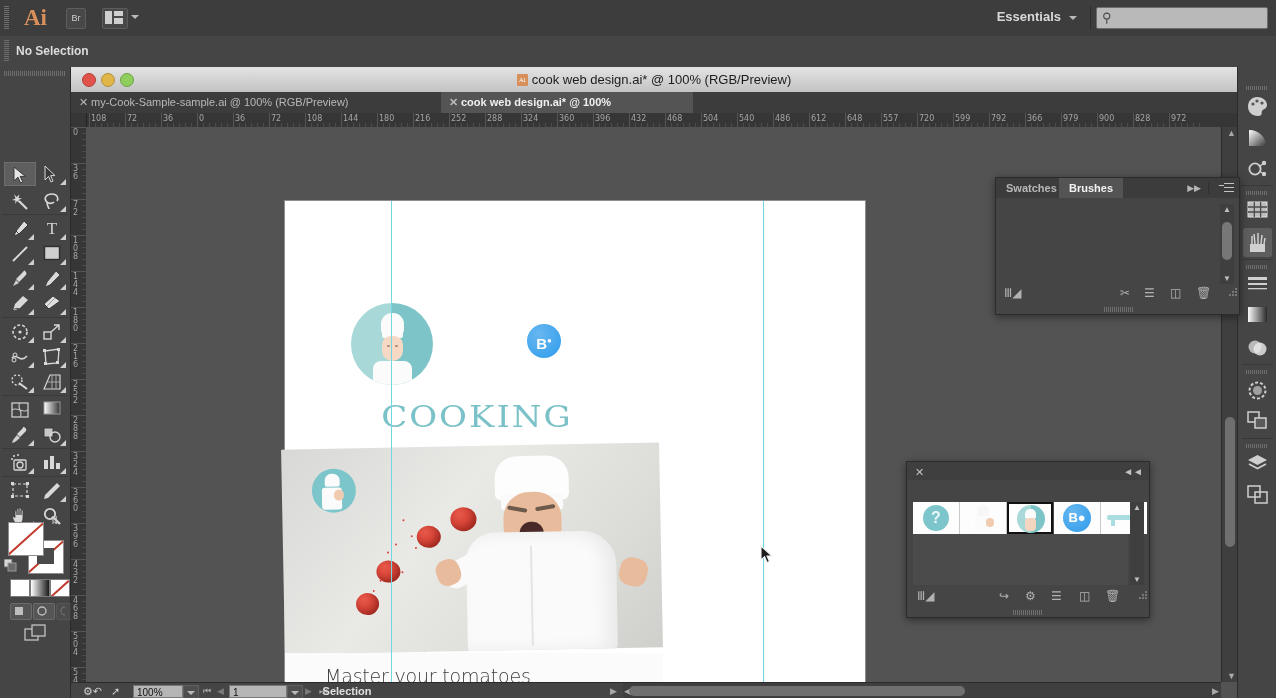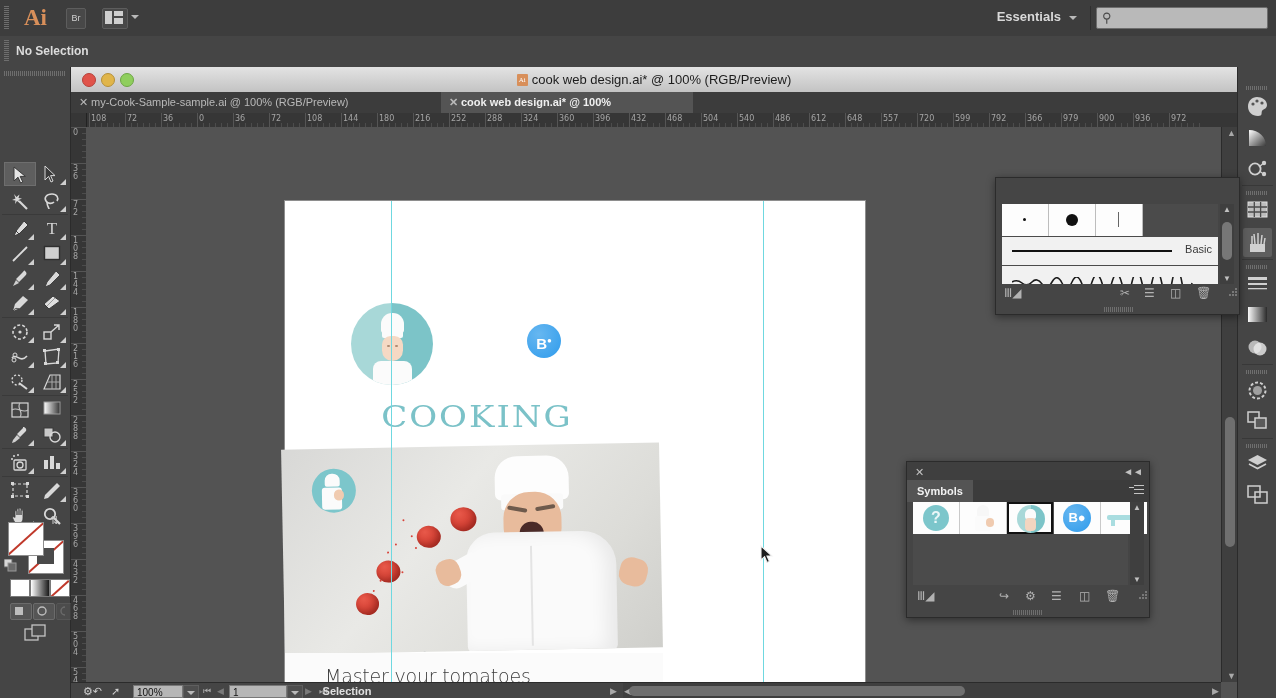--- a/index.html
+++ b/index.html
@@ -870,7 +870,7 @@
         <span class="rtickS" style="left: 1035px;"></span>
         <span class="rtickS" style="left: 1041px;"></span>
         <span class="rtick" style="left: 1047px;"></span>
-        <span class="rlbl" style="left: 1047px;">936</span>
+        <span class="rlbl" style="left: 1047px;">828</span>
         <span class="rtickS" style="left: 1053px;"></span>
         <span class="rtickS" style="left: 1059px;"></span>
         <span class="rtickS" style="left: 1065px;"></span>

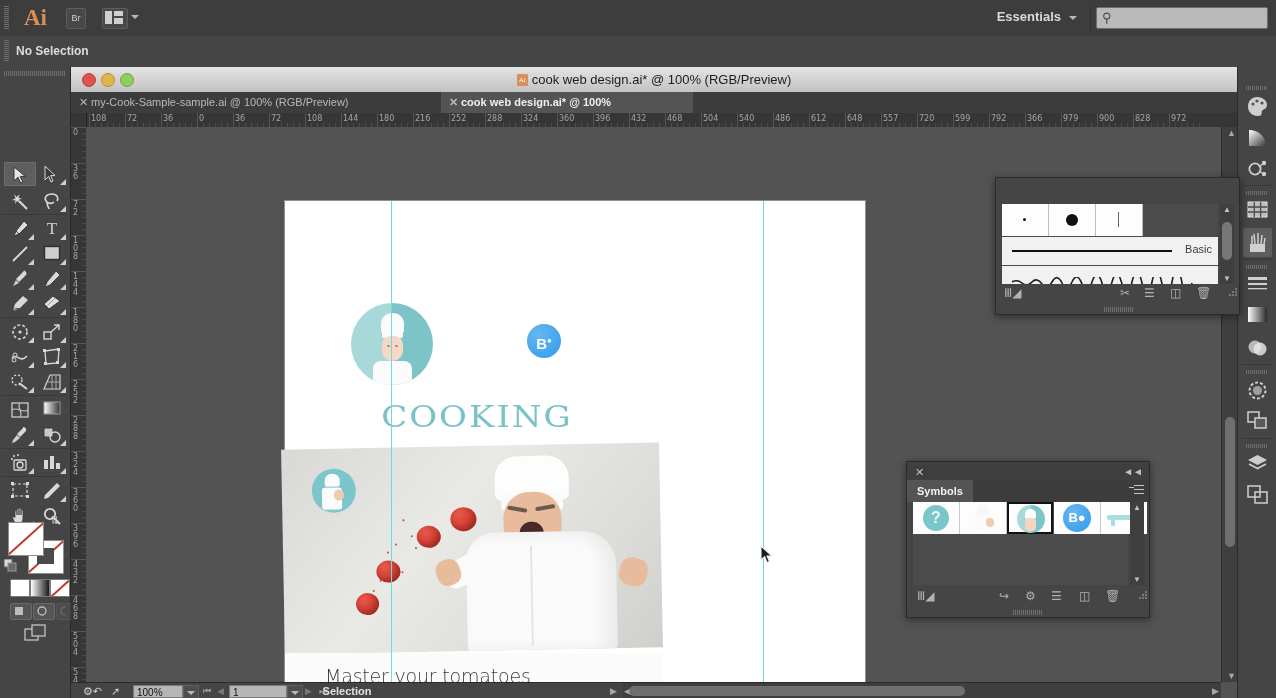--- a/index.html
+++ b/index.html
@@ -1196,6 +1196,18 @@
   </div>
 
   <div id="brushpanel" class="panel">
+    <div class="ptabbar">
+      <div class="ptab" style="left:0;">Swatches</div>
+      <div class="ptab active" style="left:63px;">Brushes</div>
+      <span style="position:absolute;right:38px;top:5px;color:#b6b6b6;font-size:9px;">▶▶</span>
+      <span style="position:absolute;right:30px;top:4px;width:1px;height:12px;background:#2f2f2f;"></span>
+      <div class="pmenu">
+        <span class="ln" style="top:0;width:10px;"></span>
+          <span class="ln" style="top:4px;width:10px;"></span>
+        <span class="ln" style="top:8px;width:10px;"></span>
+          <span class="ln" style="top:2px;left:0;width:5px;"></span>
+      </div>
+    </div>
 
     <div id="bp-list">
       <div class="bcell" style="left:0;">

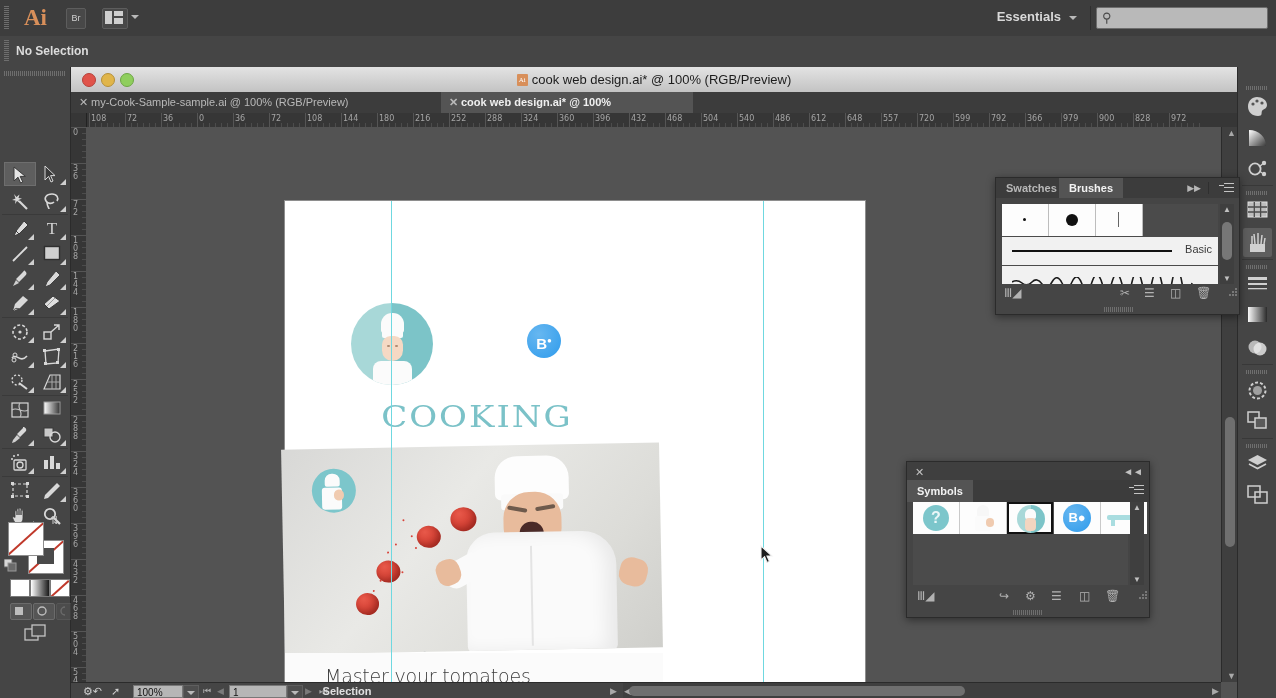--- a/index.html
+++ b/index.html
@@ -1209,26 +1209,6 @@
       </div>
     </div>
 
-    <div id="bp-list">
-      <div class="bcell" style="left:0;">
-        <span style="position:absolute;left:21px;top:14px;width:3px;height:3px;background:#111;border-radius:50%;"></span>
-      </div>
-      <div class="bcell" style="left:47px;">
-        <span style="position:absolute;left:17px;top:10px;width:12px;height:12px;background:#111;border-radius:50%;"></span>
-      </div>
-      <div class="bcell" style="left:94px;">
-        <span style="position:absolute;left:22px;top:8px;width:1px;height:15px;background:#666;"></span>
-      </div>
-      <div style="position:absolute;left:0;top:33px;width:100%;height:28px;background:#f1f1f1;">
-        <span style="position:absolute;left:10px;top:13px;width:160px;height:2px;background:#111;"></span>
-        <span style="position:absolute;right:6px;top:6px;font-size:11px;color:#3a3a3a;">Basic</span>
-      </div>
-      <div style="position:absolute;left:0;top:62px;width:100%;height:22px;background:#f1f1f1;">
-        <svg width="200" height="10" viewBox="0 0 200 10" style="position:absolute;left:10px;top:11px;">
-          <path d="M0 5 q5 -3 10 1 t10 -1 t10 2 t10 -2 t10 1 t10 -1 t10 2 t10 -2 t10 1 t10 -1 t10 2 t10 -2 t10 1 t10 -1 t10 2 t10 -2 t10 1 t10 0" stroke="#1c1c1c" stroke-width="1.6" fill="none"></path>
-        </svg>
-      </div>
-    </div>
     <div id="bp-scroll">
       <span style="position:absolute;left:3px;top:1px;color:#c0c0c0;font-size:8px;">▲</span>
       <div id="bp-thumb"></div>

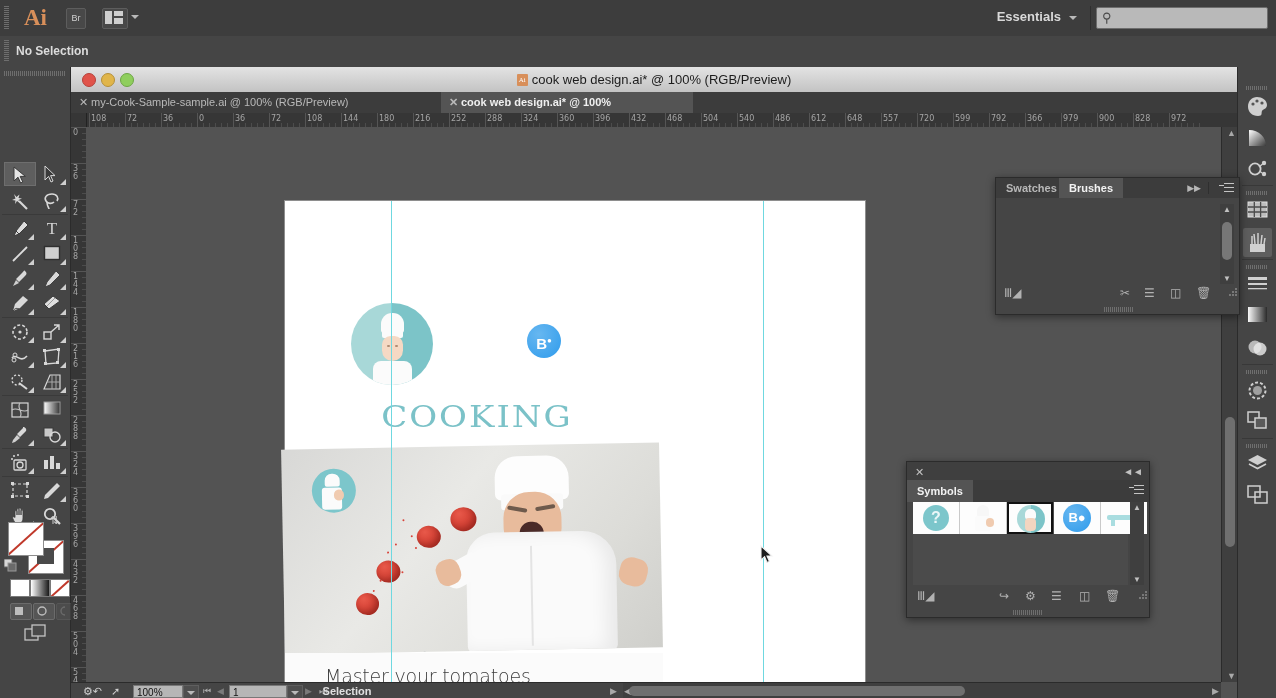--- a/index.html
+++ b/index.html
@@ -1240,15 +1240,6 @@
       <span id="sp-close">✕</span>
       <span id="sp-collapse">◄◄</span>
     </div>
-    <div class="ptabbar" style="height:22px;">
-      <div class="ptab active" style="left:0;height:22px;line-height:22px;">Symbols</div>
-      <div class="pmenu">
-        <span class="ln" style="top:0;width:10px;"></span>
-          <span class="ln" style="top:4px;width:10px;"></span>
-        <span class="ln" style="top:8px;width:10px;"></span>
-          <span class="ln" style="top:2px;left:0;width:5px;"></span>
-      </div>
-    </div>
 
     <div id="sp-list">
       <div class="scell" style="left:0;">

